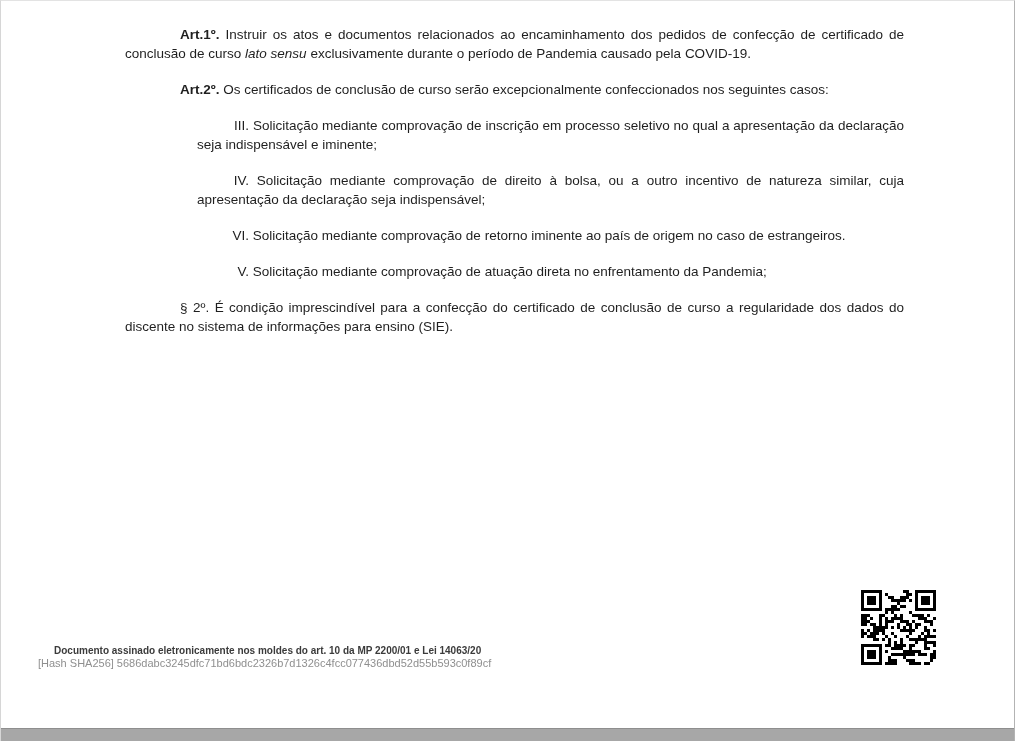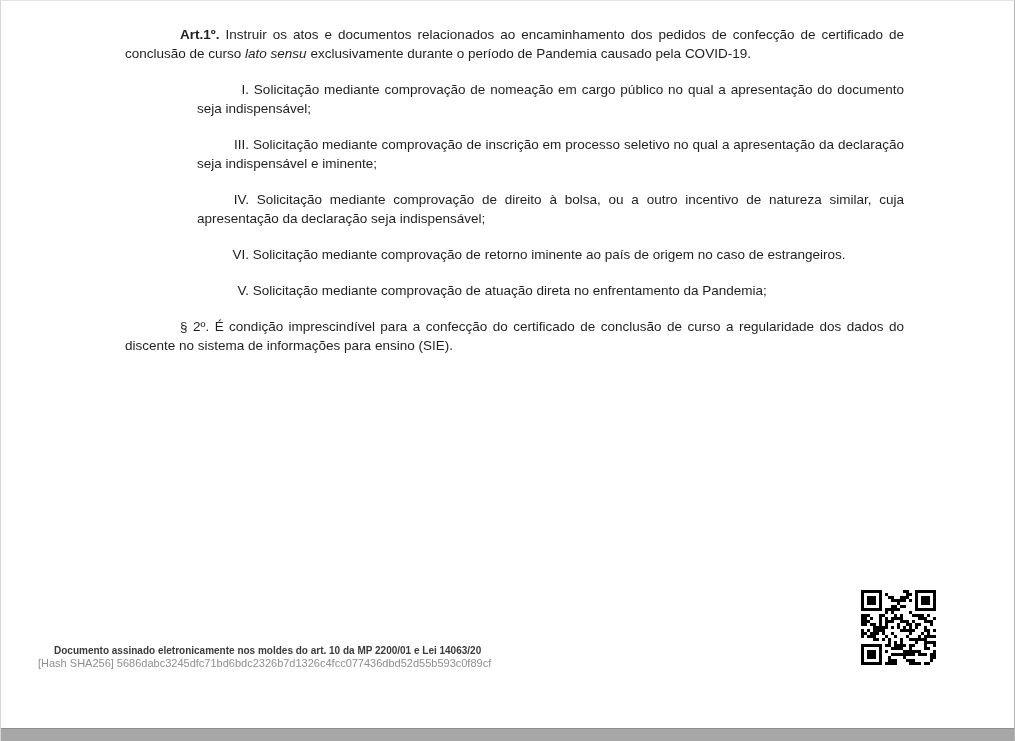--- a/index.html
+++ b/index.html
@@ -61,6 +61,7 @@
 
     <p class="para"><span class="b">Art.1º.</span><span> Instruir os atos e documentos relacionados ao encaminhamento dos pedidos de confecção de certificado de conclusão de curso </span><span class="i">lato sensu</span><span> exclusivamente durante o período de Pandemia causado pela COVID-19.</span></p>
 
+    <p class="para"><span class="b">Art.2º.</span><span> Os certificados de conclusão de curso serão excepcionalmente confeccionados nos seguintes casos:</span></p>
 
     <p class="item"><span class="num">I.</span><span> Solicitação mediante comprovação de nomeação em cargo público no qual a apresentação do documento seja indispensável;</span></p>
 

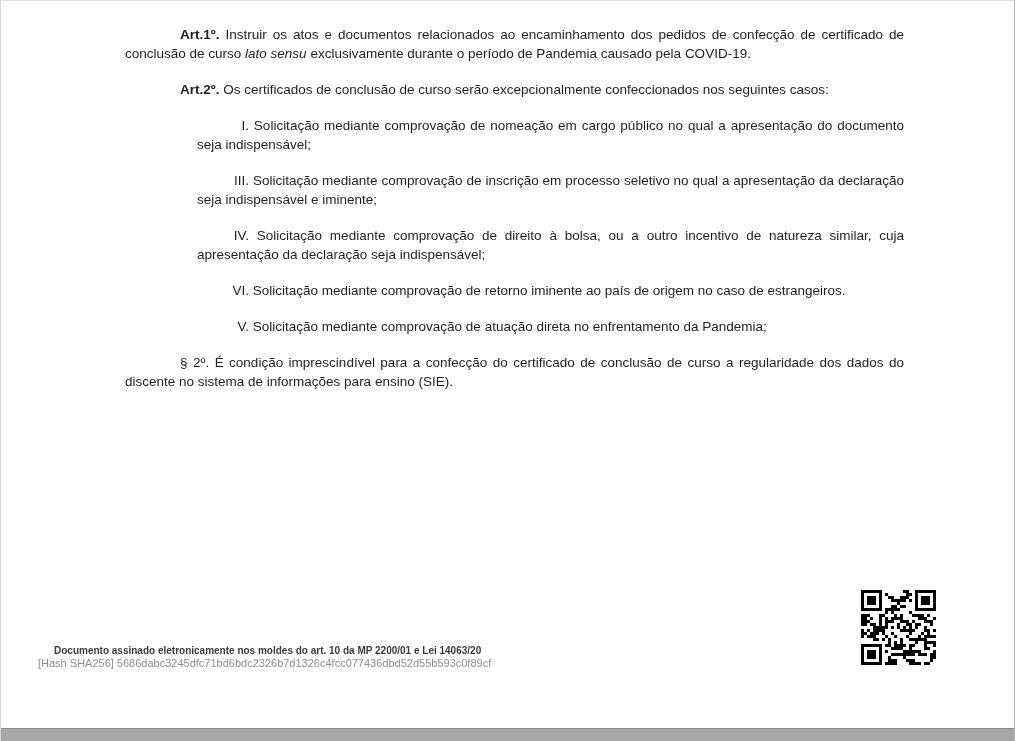--- a/index.html
+++ b/index.html
@@ -63,7 +63,6 @@
 
     <p class="para"><span class="b">Art.2º.</span><span> Os certificados de conclusão de curso serão excepcionalmente confeccionados nos seguintes casos:</span></p>
 
-    <p class="item"><span class="num">I.</span><span> Solicitação mediante comprovação de nomeação em cargo público no qual a apresentação do documento seja indispensável;</span></p>
 
 
     <p class="item"><span class="num">III.</span><span> Solicitação mediante comprovação de inscrição em processo seletivo no qual a apresentação da declaração seja indispensável e iminente;</span></p>

